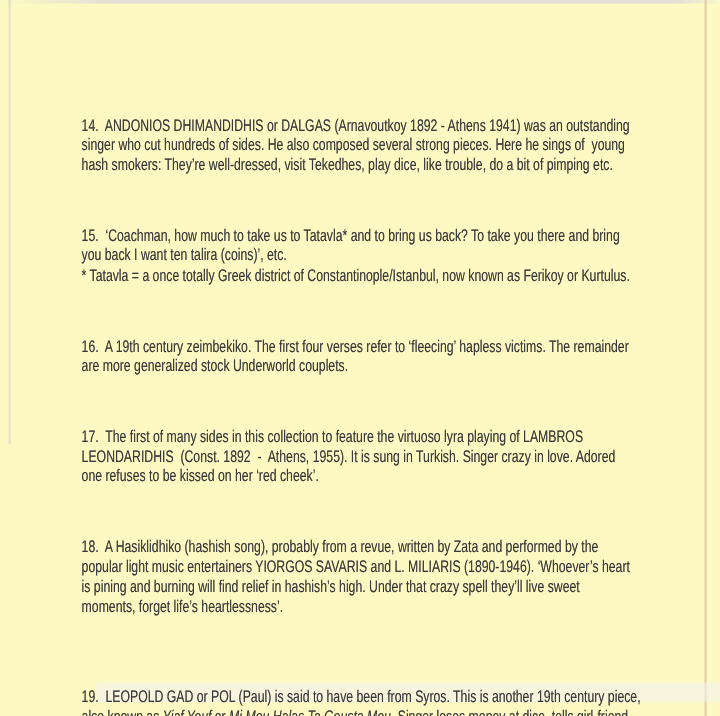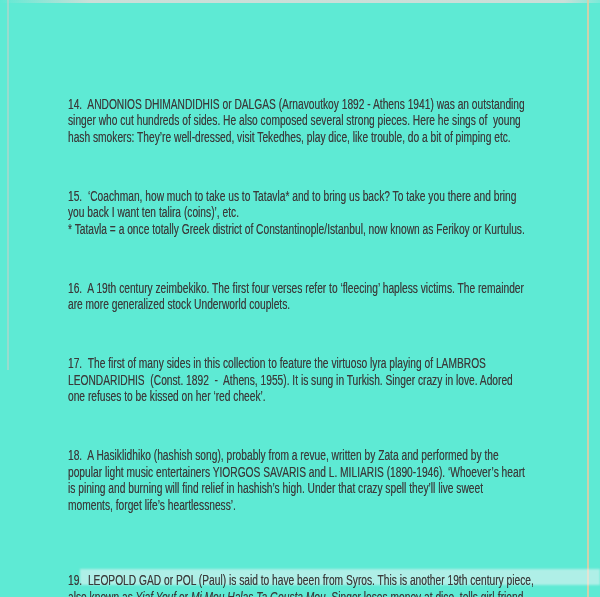--- a/index.html
+++ b/index.html
@@ -12,7 +12,7 @@
     position: relative;
     width: 600px;
     height: 597px;
-    background: #5eead4;
+    background: #fef9c3;
     overflow: hidden;
   }
   

